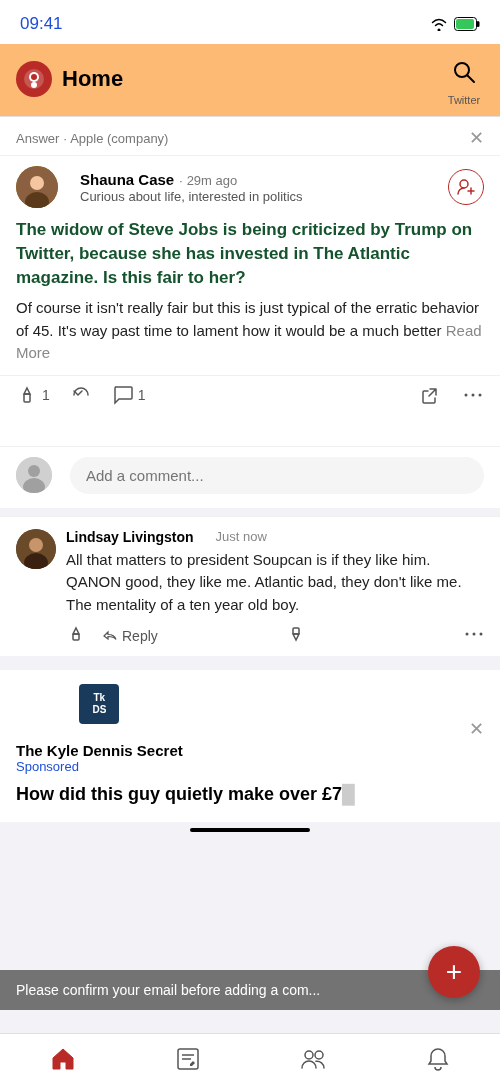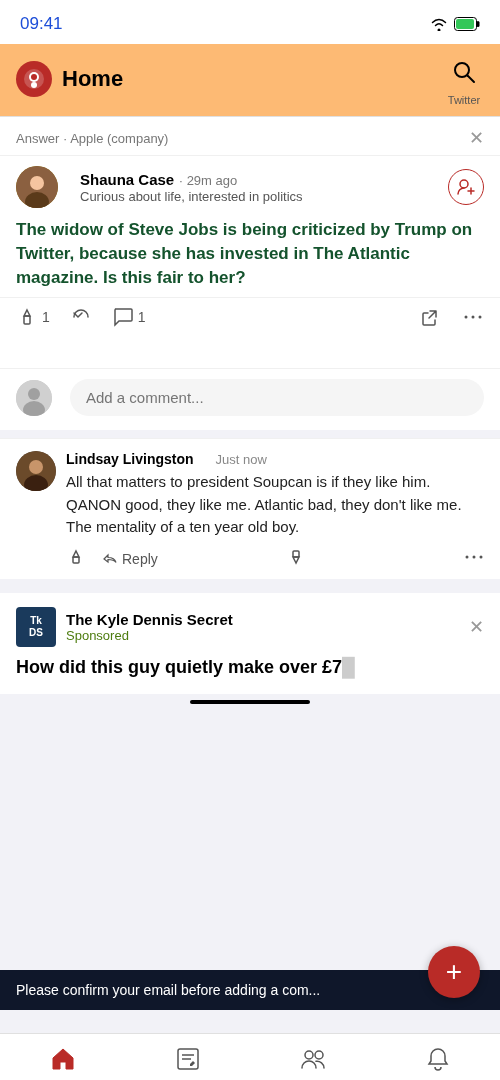--- a/index.html
+++ b/index.html
@@ -473,6 +473,9 @@
   </div>
 
   <div class="question-title">The widow of Steve Jobs is being criticized by Trump on Twitter, because she has invested in The Atlantic magazine. Is this fair to her?</div>
+  <div class="answer-body">
+    <span>Of course it isn't really fair but this is just typical of the erratic behavior of 45. It's way past time to lament how it would be a much better </span><span class="read-more">Read More</span>
+  </div>
 
   <div class="action-bar">
     <div class="action-item">

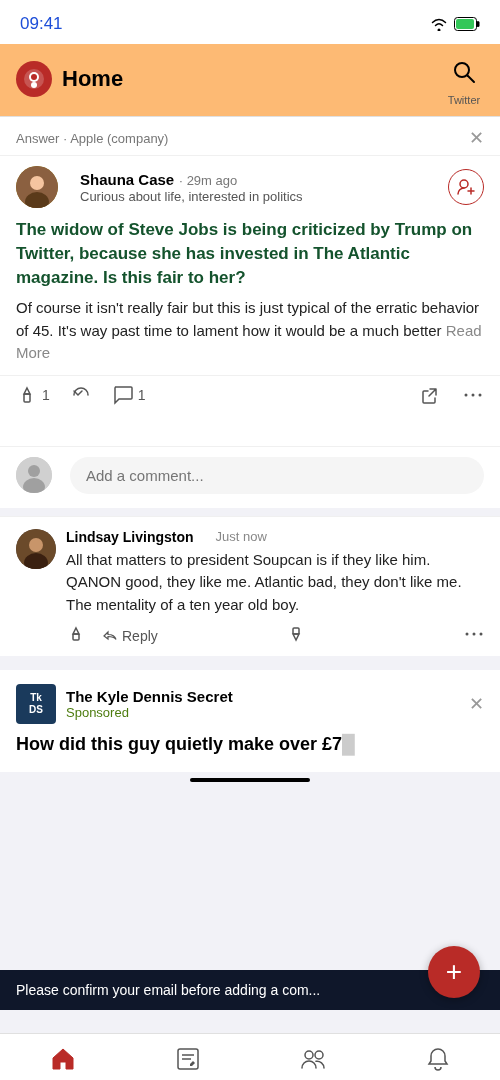--- a/index.html
+++ b/index.html
@@ -297,7 +297,8 @@
     .sponsored-logo-row {
       display: flex;
       align-items: center;
-      gap: 10px;
+      gap: 18px;
+      flex-direction: column;
     }
     .sponsored-logo {
       width: 40px;

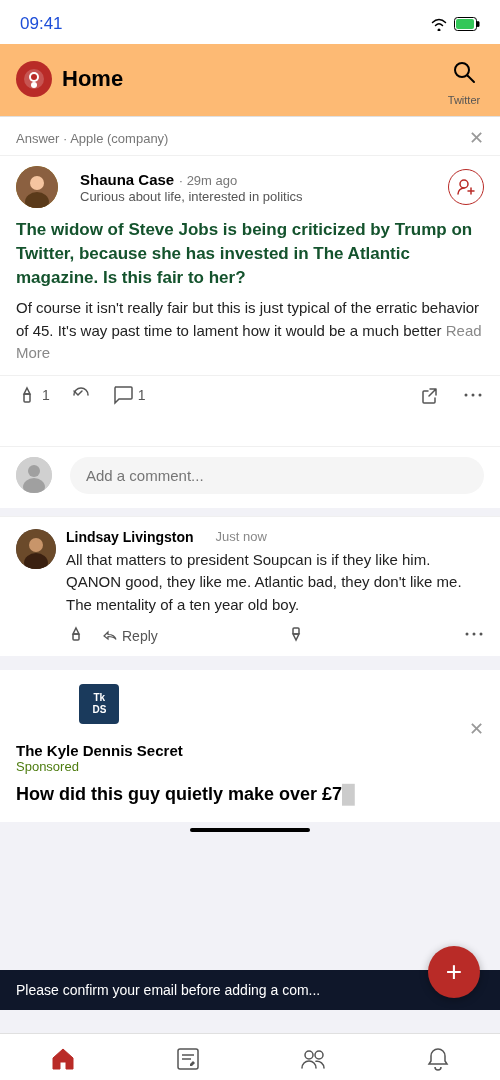--- a/index.html
+++ b/index.html
@@ -321,7 +321,7 @@
     }
     .sponsored-label {
       font-size: 13px;
-      color: #4d7c0f;
+      color: #1d4ed8;
     }
     .sponsored-title {
       font-size: 18px;

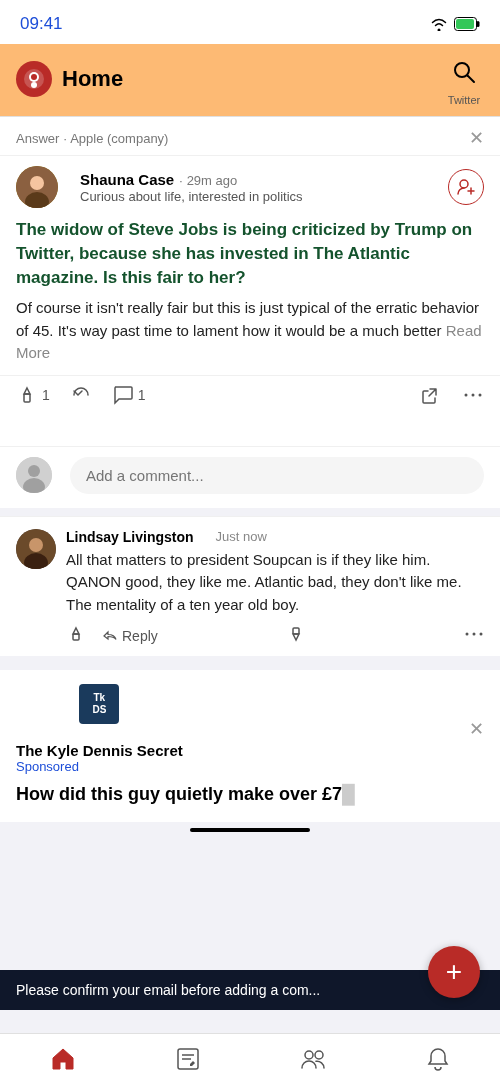--- a/index.html
+++ b/index.html
@@ -332,7 +332,7 @@
 
     
     .email-banner {
-      background: #0f172a;
+      background: #737373;
       color: white;
       font-size: 14px;
       padding: 12px 16px;

